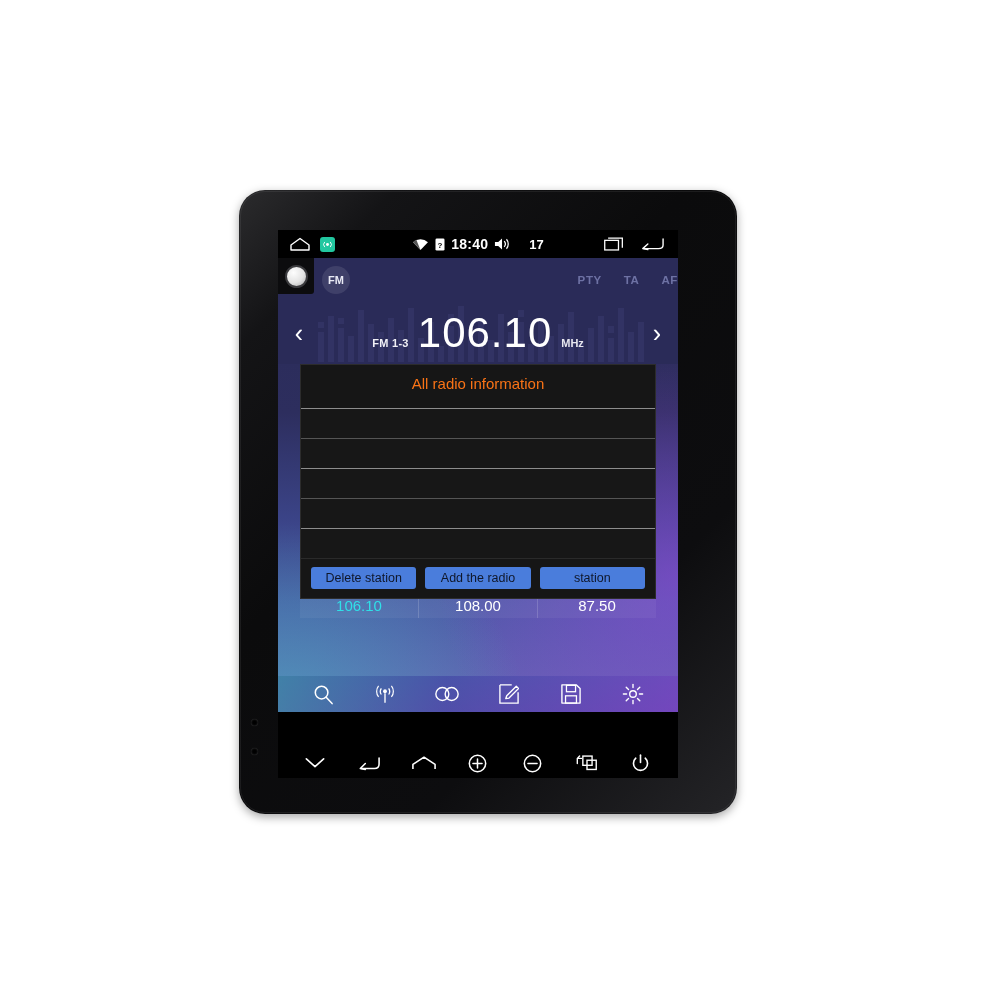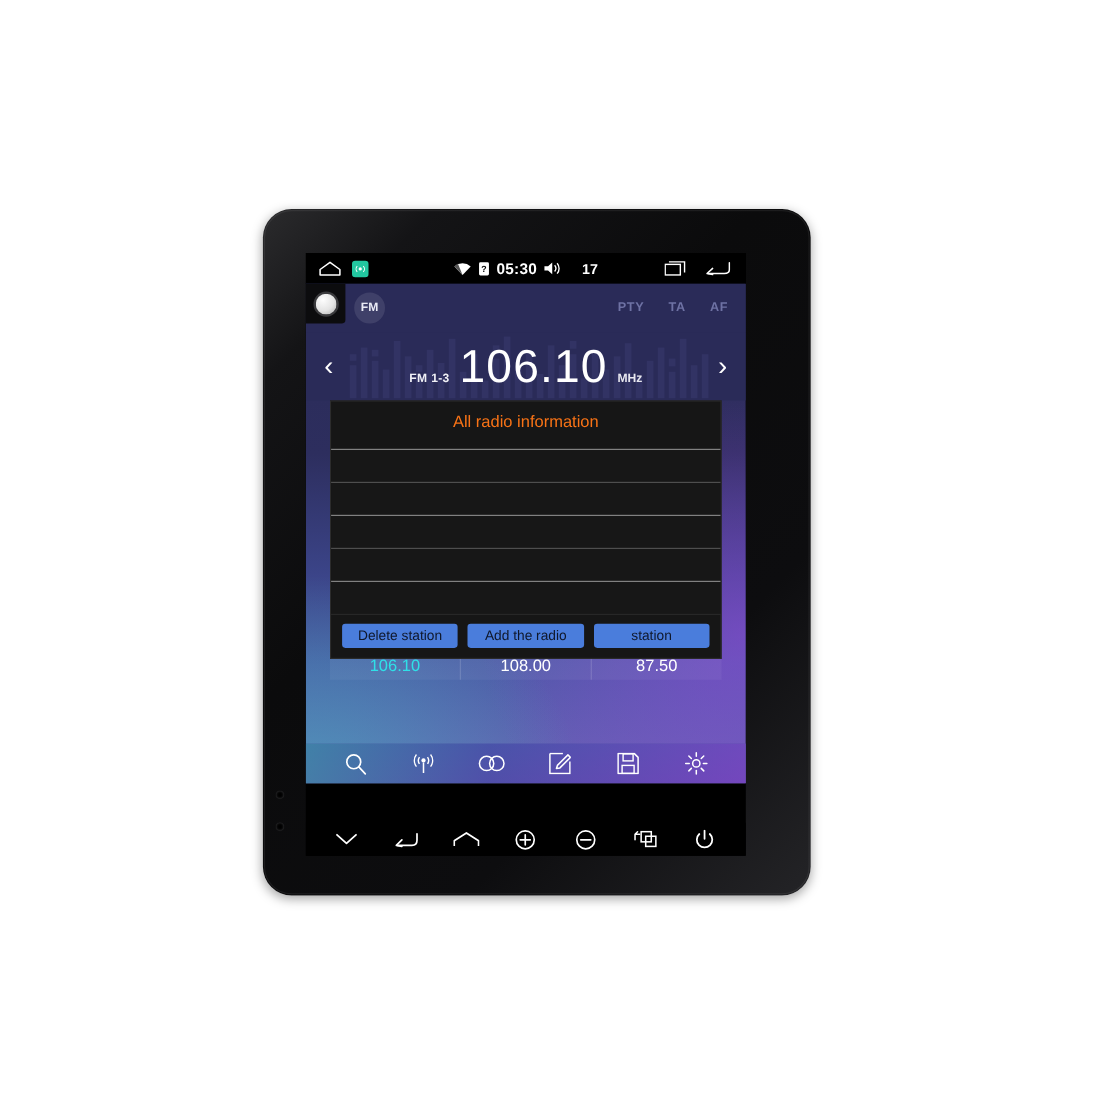--- a/index.html
+++ b/index.html
@@ -245,7 +245,7 @@
               <text x="5" y="9.6" font-size="8" font-family="Liberation Sans, sans-serif" fill="#000" text-anchor="middle" font-weight="bold">?</text>
             </svg>
           </span>
-          <span class="sb-time">05:30</span>
+          <span class="sb-time">18:40</span>
           <span>
             <svg width="17" height="14" viewBox="0 0 18 14">
               <path d="M1 5 L4.5 5 L8.5 1.3 L8.5 12.7 L4.5 9 L1 9 Z" fill="#fff"></path>

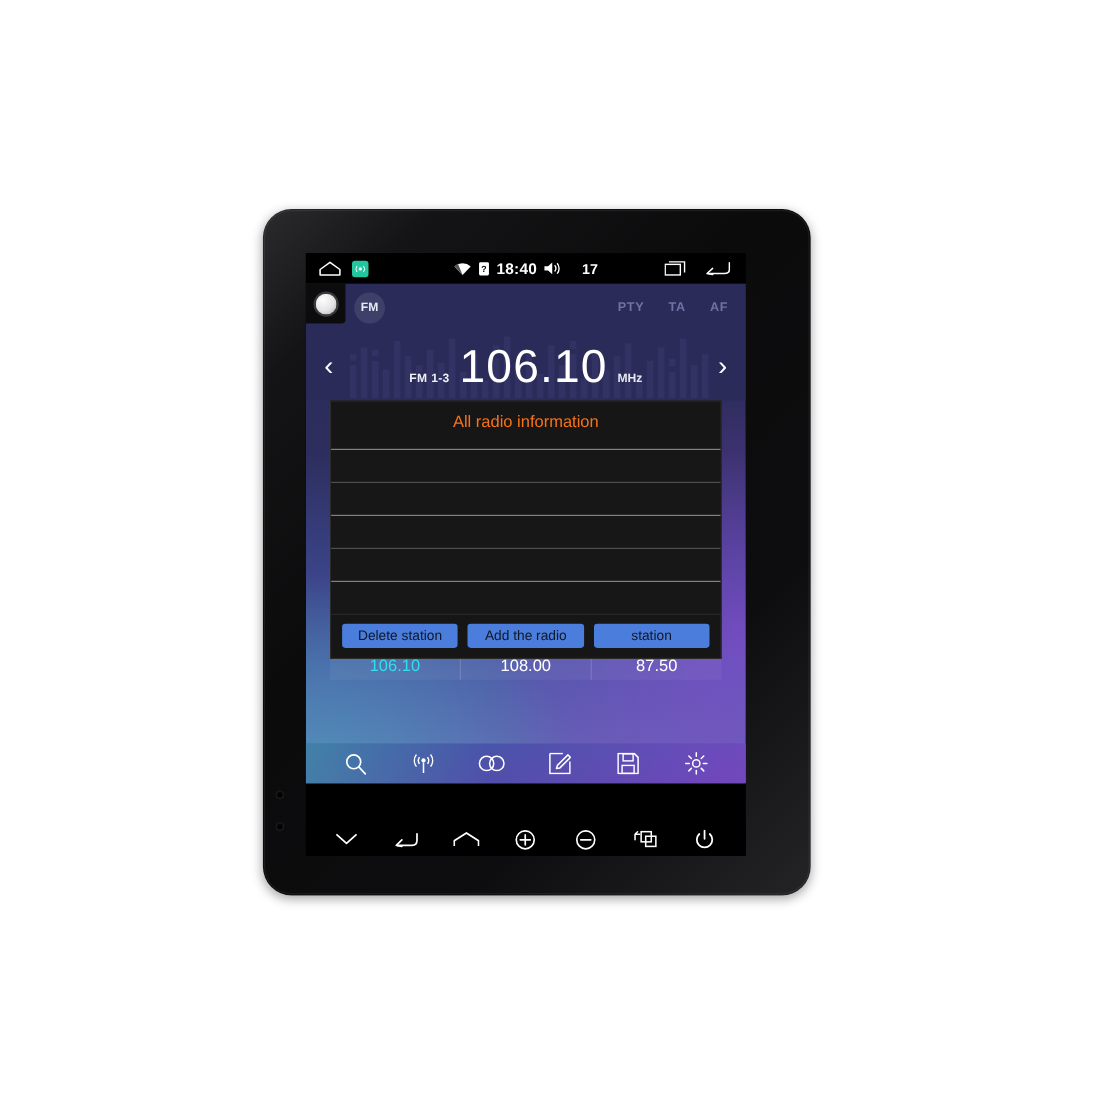--- a/index.html
+++ b/index.html
@@ -109,7 +109,7 @@
     text-align:center; color:#ffffff;
     font-size:18px; letter-spacing:.3px;
   }
-  .rds-opts { margin-left:auto; display:flex; gap:22px; padding-right:16px; }
+  .rds-opts { margin-left:auto; display:flex; gap:22px; }
   .rds-opts span { color:#6e72a4; font-size:11.5px; font-weight:bold; letter-spacing:.6px; }
 
   

